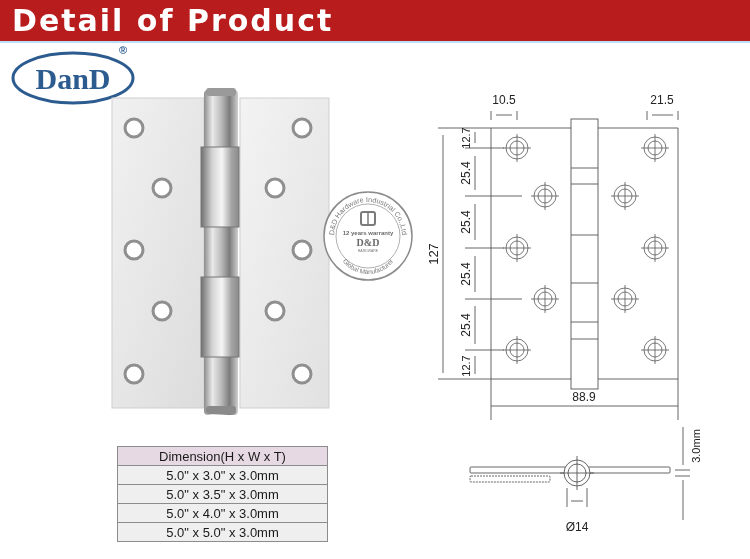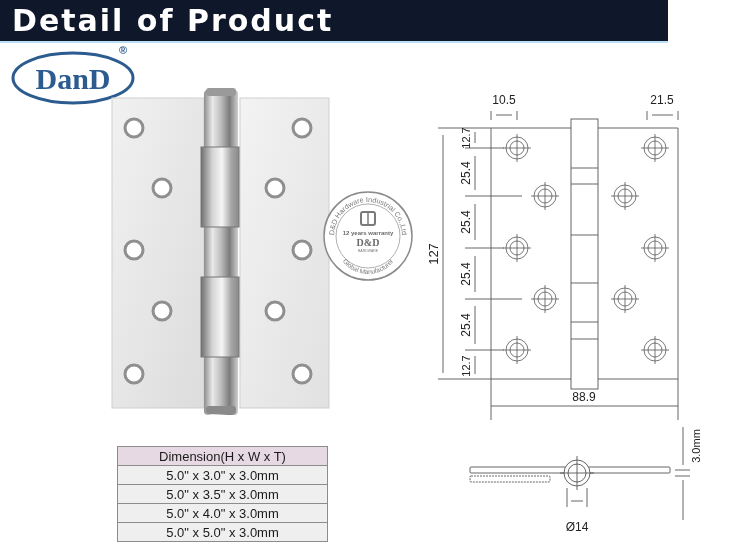--- a/index.html
+++ b/index.html
@@ -9,8 +9,8 @@
       font-family: "Liberation Sans", "DejaVu Sans", sans-serif;
     }
     .header {
-      position: absolute; left: 0; top: 0; width: 668px; height: 41px;
-      background: #0f172a; border-bottom: 2px solid #b9def5;
+      position: absolute; left: 0; top: 0; width: 750px; height: 41px;
+      background: #b91c1c; border-bottom: 2px solid #b9def5;
     }
     .header-title {
       position: absolute; left: 12px; top: 2px;

